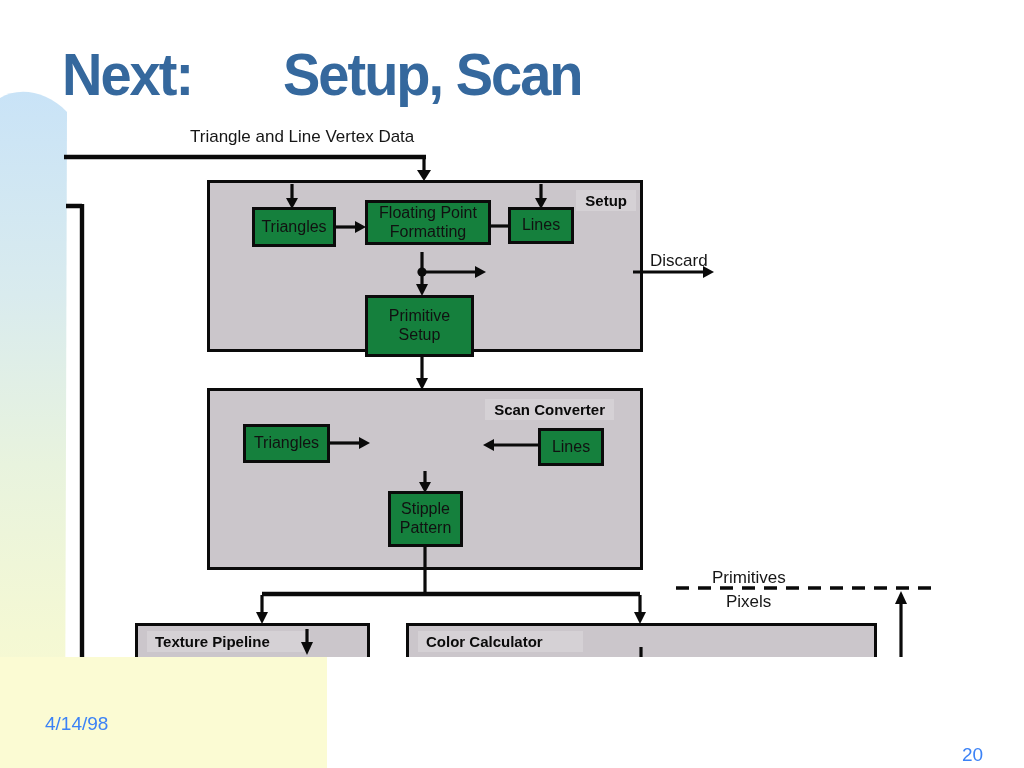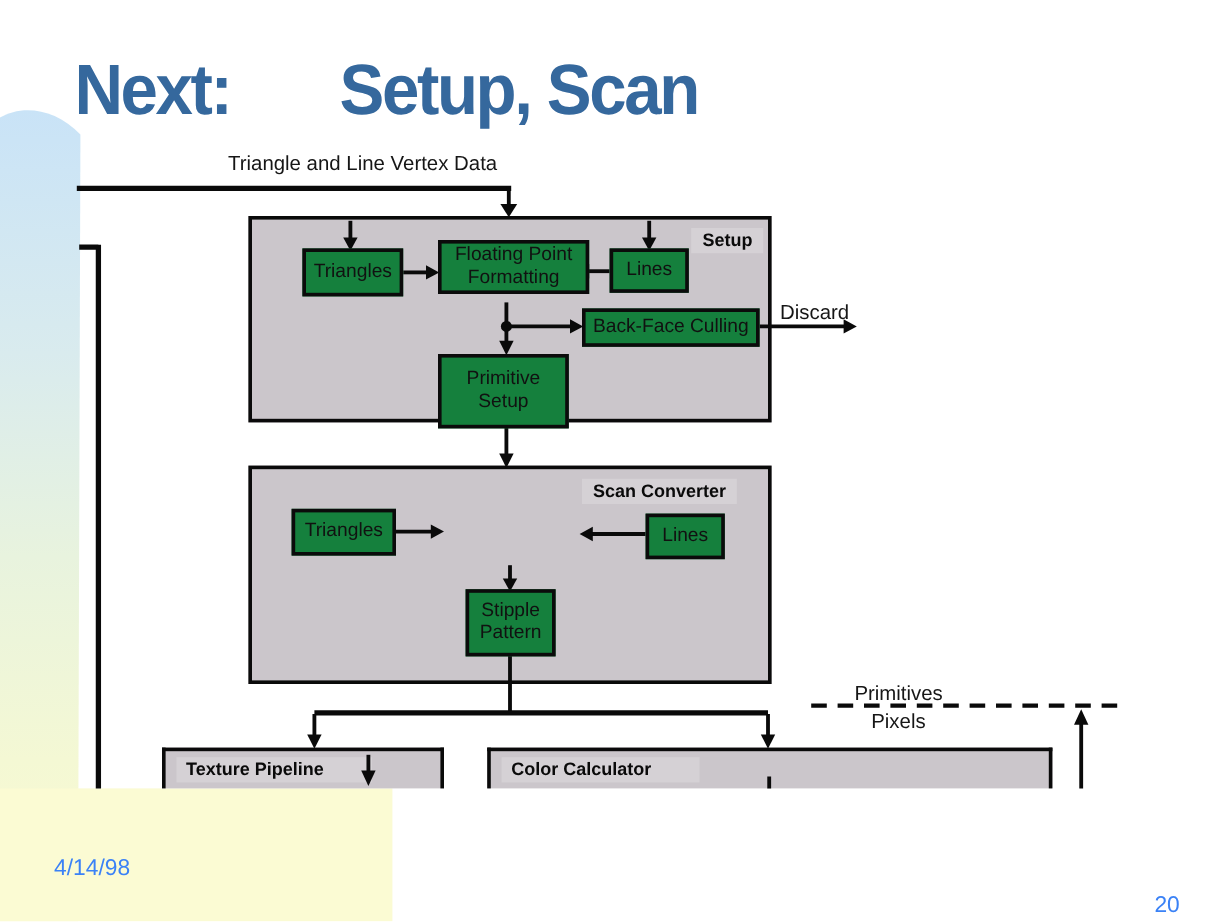--- a/index.html
+++ b/index.html
@@ -184,7 +184,6 @@
   <div class="node-box st-fpf">Floating Point
 Formatting</div>
   <div class="node-box st-lines">Lines</div>
-  <div class="node-box st-bfc">Back-Face Culling</div>
   <div class="node-box st-prim">Primitive
 Setup</div>
   <div class="node-box sc-triangles">Triangles</div>

